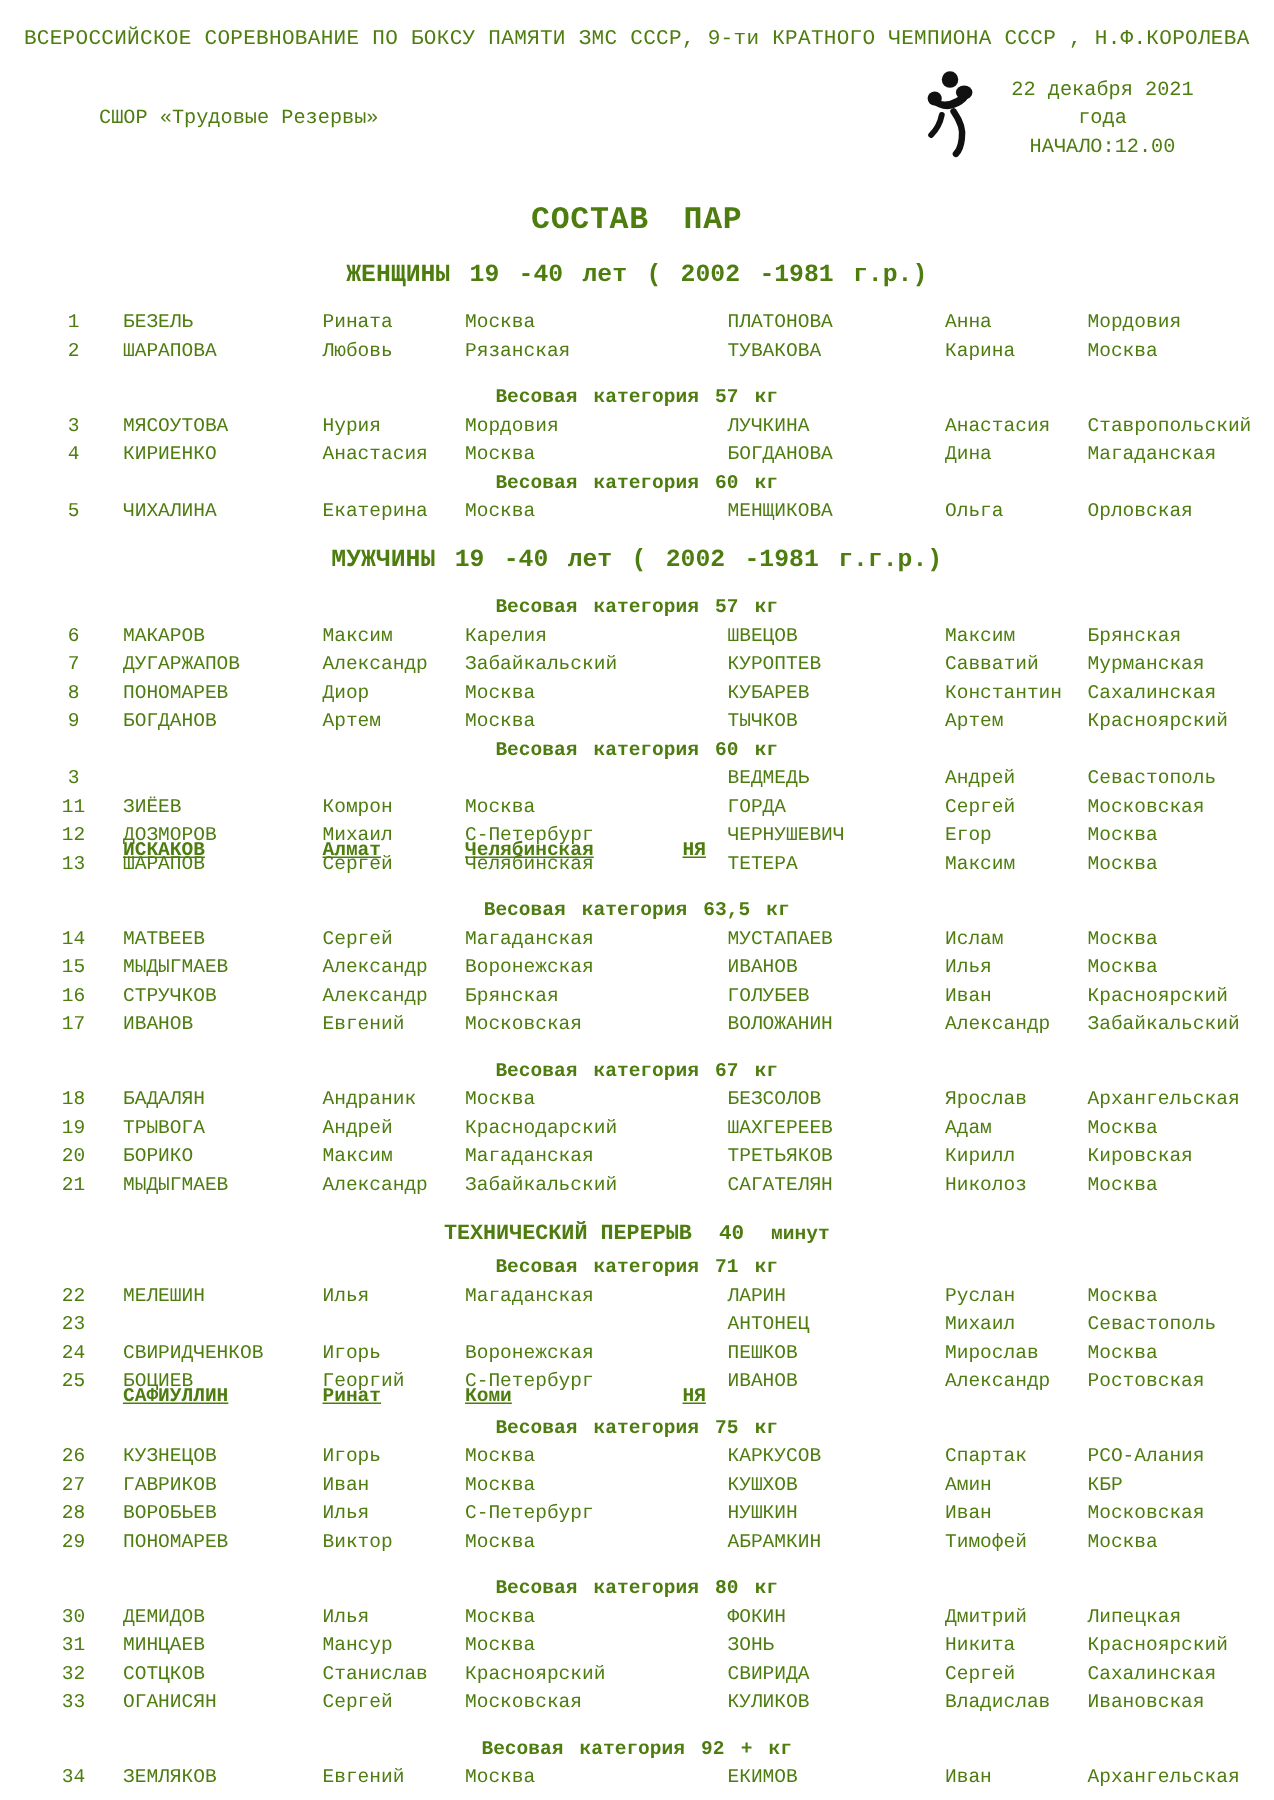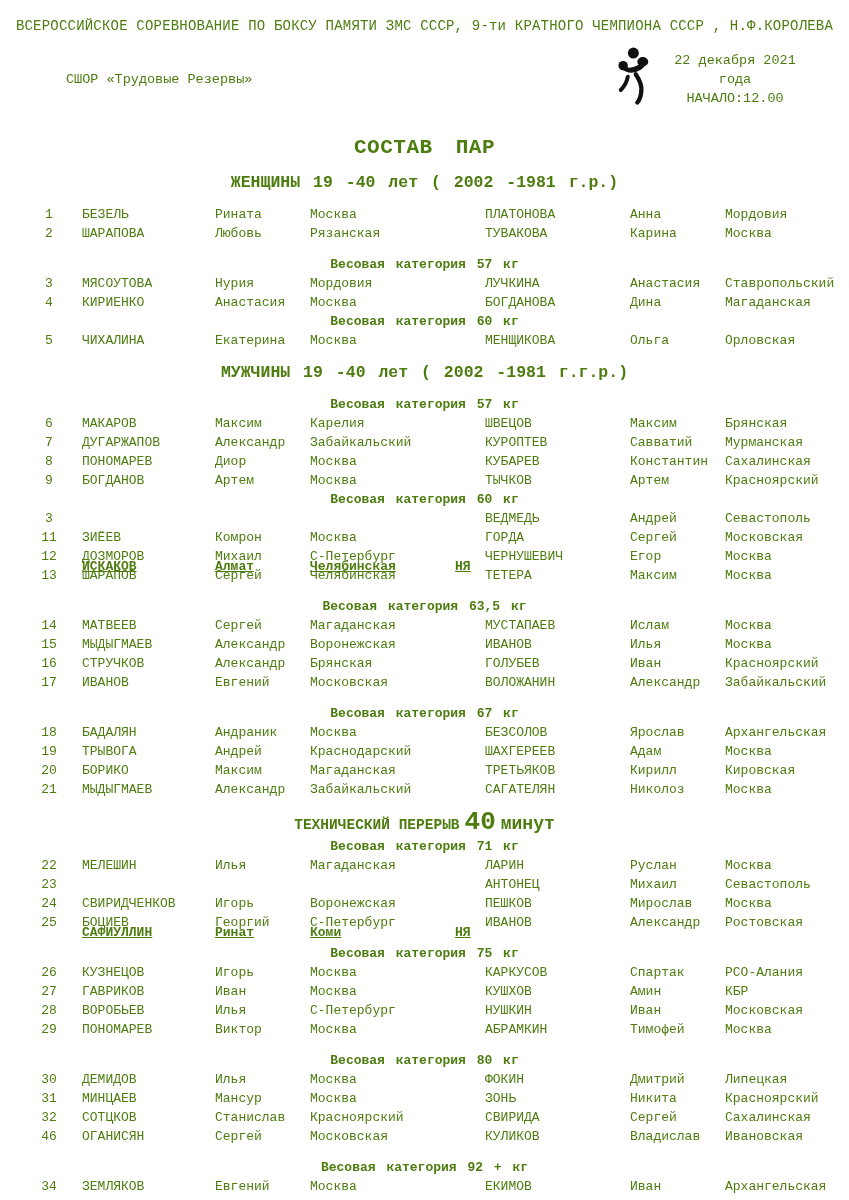--- a/index.html
+++ b/index.html
@@ -17,7 +17,7 @@
   .category{ text-align:center; font-weight:700; font-size:13px; line-height:19px; word-spacing:3px; }
   .category.gap{ margin-top:12px; }
   .break-line{ text-align:center; font-weight:700; font-size:14.5px; line-height:21px; margin:13px 0 1px; }
-  .bl-big{ font-size:26px; margin:0 5px; }
+  .bl-big{ font-size:14px; margin:0 18px; }
   .bl-suffix{ font-size:18px; }
   .row{
     display:grid; grid-template-columns:52px 133px 95px 145px 30px 145px 95px 1fr;

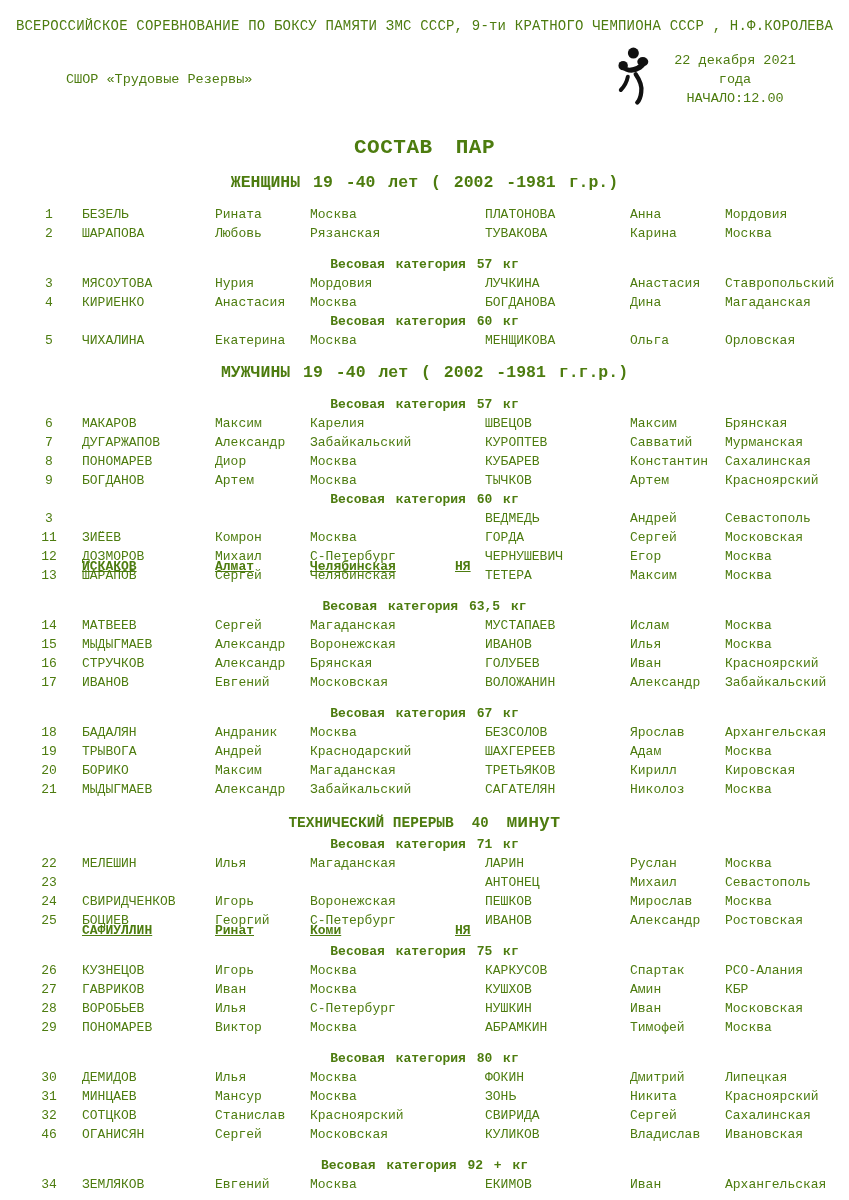--- a/index.html
+++ b/index.html
@@ -18,7 +18,7 @@
   .category.gap{ margin-top:12px; }
   .break-line{ text-align:center; font-weight:700; font-size:14.5px; line-height:21px; margin:13px 0 1px; }
   .bl-big{ font-size:14px; margin:0 18px; }
-  .bl-suffix{ font-size:18px; }
+  .bl-suffix{ font-size:13px; }
   .row{
     display:grid; grid-template-columns:52px 133px 95px 145px 30px 145px 95px 1fr;
     padding-left:30px; font-size:13px; line-height:19px; height:19px; white-space:nowrap;

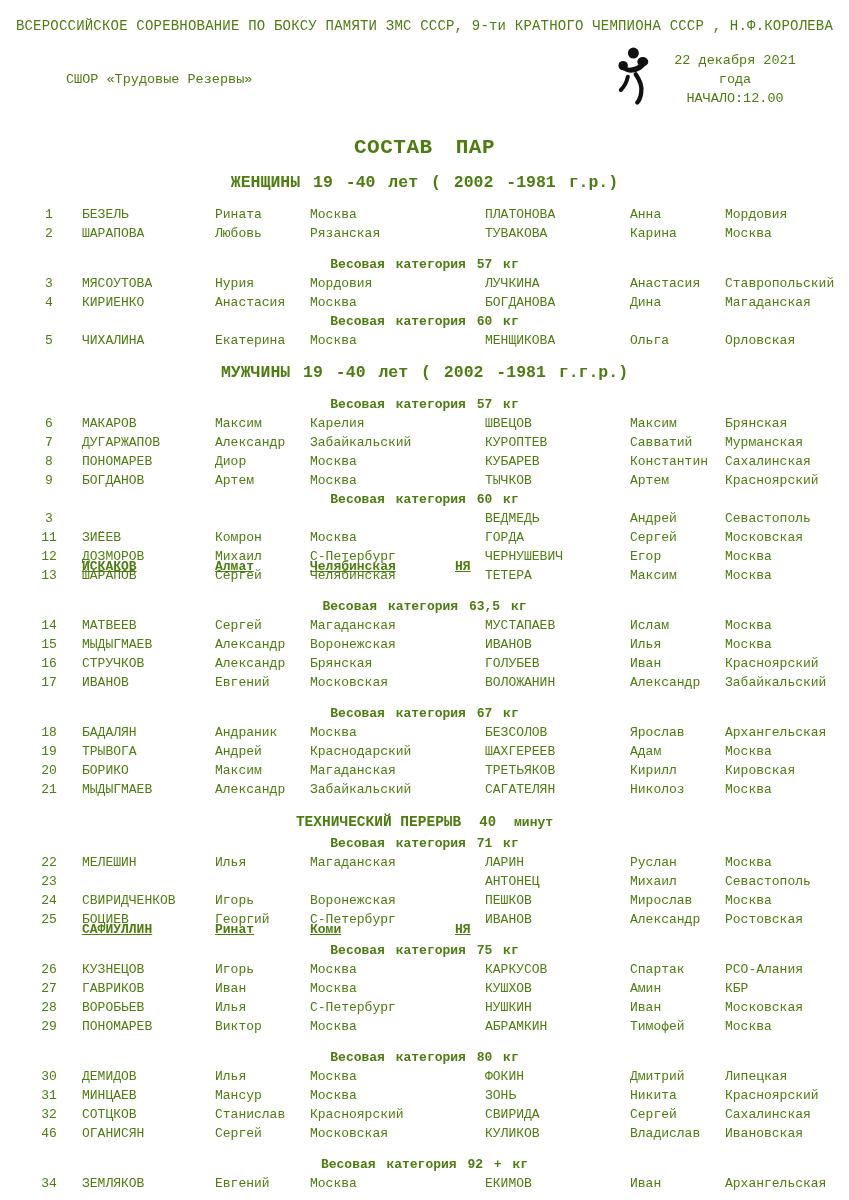--- a/index.html
+++ b/index.html
@@ -391,7 +391,7 @@
         <div class="cell">Сахалинская</div>
       </div>
       <div class="row">
-        <div class="c-num">46</div>
+        <div class="c-num">33</div>
         <div class="cell">ОГАНИСЯН</div>
         <div class="cell">Сергей</div>
         <div class="cell">Московская</div>

